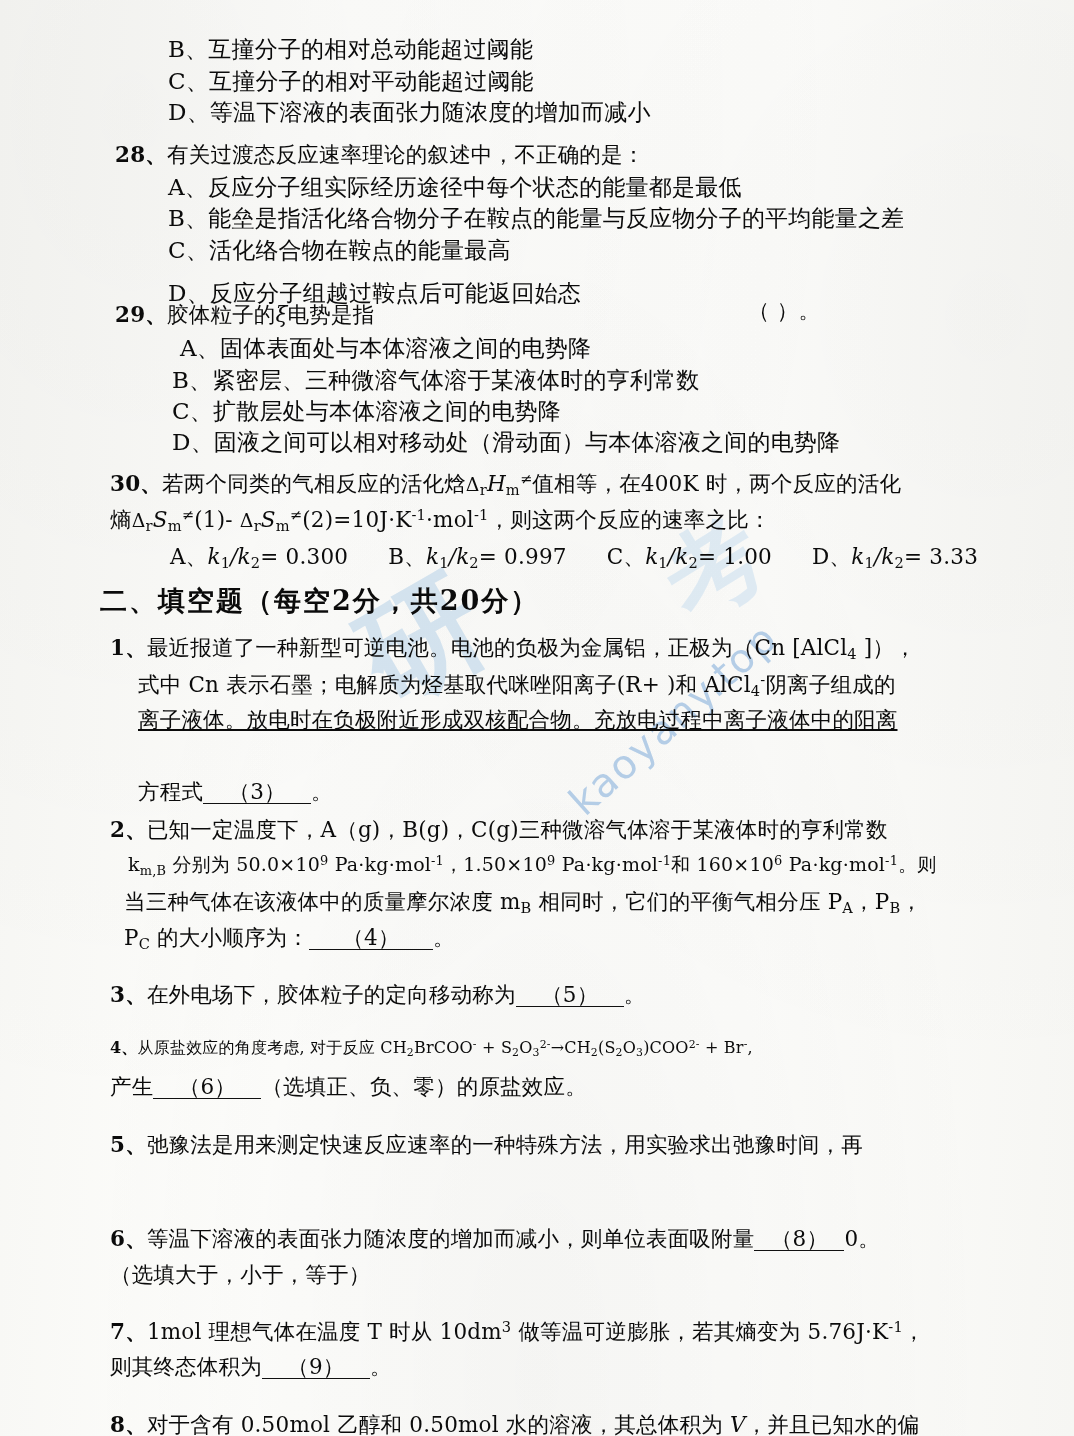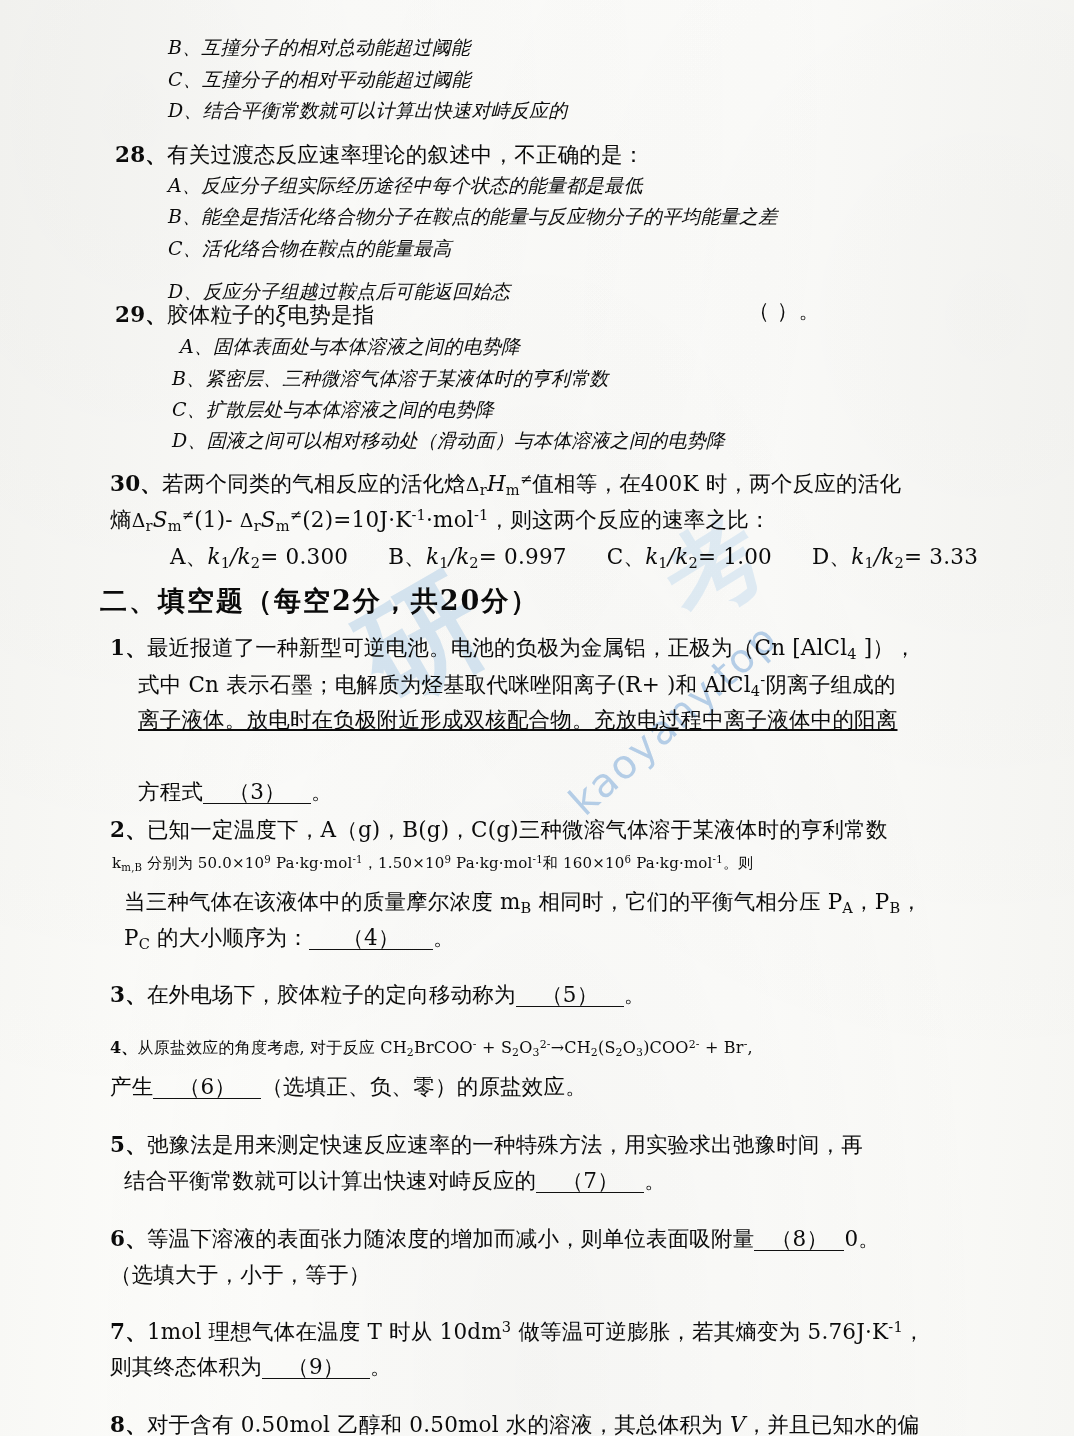--- a/index.html
+++ b/index.html
@@ -93,8 +93,7 @@
     font-family: "DejaVu Serif", "Liberation Serif", serif;
   }
   .opt {
-    font-size: 19px;
-    font-style: italic;
+    font-size: 23px;
   }
   .section-title {
     position: absolute;

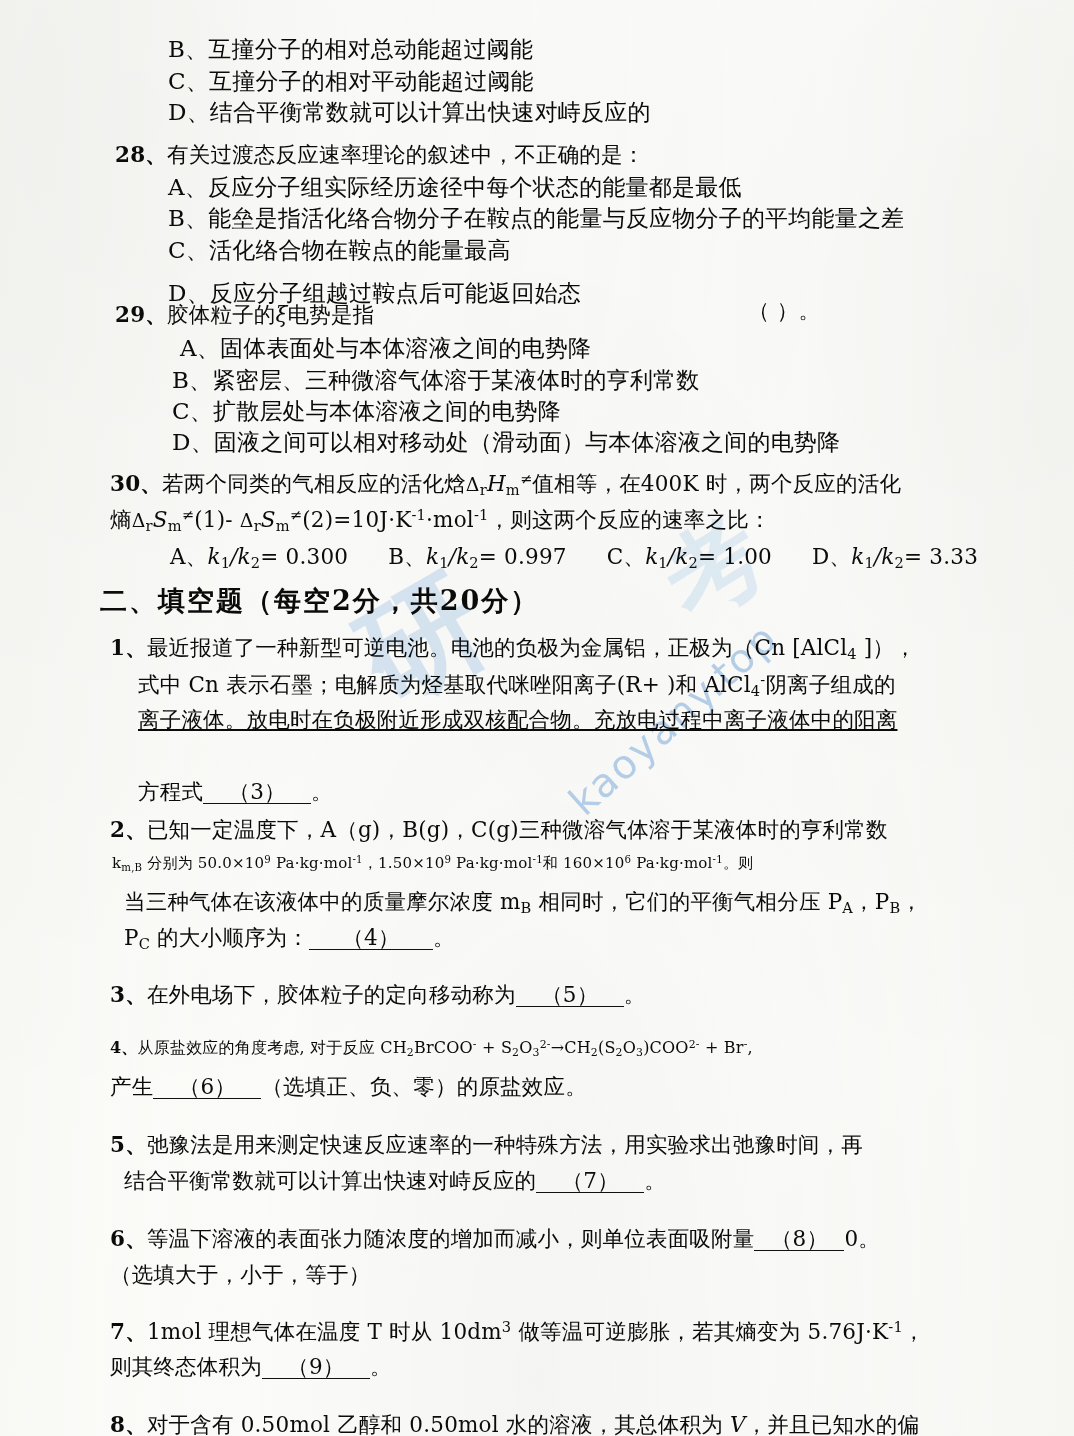--- a/index.html
+++ b/index.html
@@ -129,7 +129,7 @@
 
     <div class="line opt" style="left:168px; top:38px;">B、互撞分子的相对总动能超过阈能</div>
     <div class="line opt" style="left:168px; top:70px;">C、互撞分子的相对平动能超过阈能</div>
-    <div class="line opt" style="left:168px; top:101px;">D、结合平衡常数就可以计算出快速对峙反应的</div>
+    <div class="line opt" style="left:168px; top:101px;">D、等温下溶液的表面张力随浓度的增加而减小</div>
 
     <div class="line" style="left:115px; top:144px;">
       <span class="qnum">28、</span><span>有关过渡态反应速率理论的叙述中，不正确的是：</span>

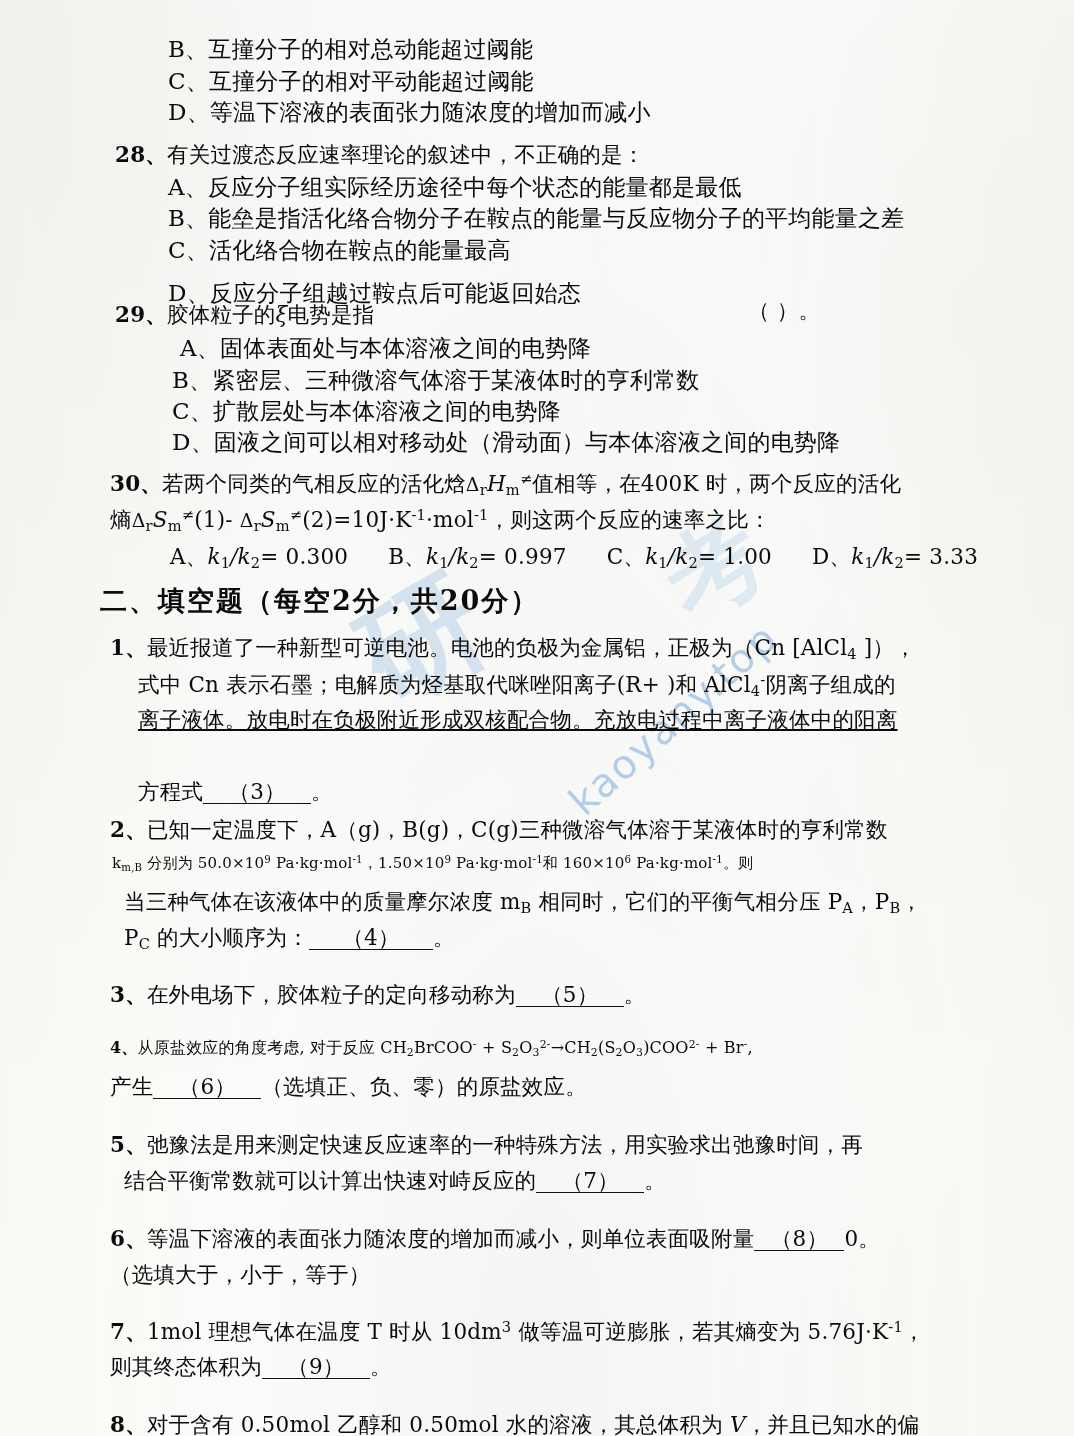--- a/index.html
+++ b/index.html
@@ -180,7 +180,7 @@
     <div class="line" style="left:110px; top:819px;">
       <span class="qnum">2、</span><span>已知一定温度下，A（g)，B(g)，C(g)三种微溶气体溶于某液体时的亨利常数</span>
     </div>
-    <div class="line" style="left:112px; top:855px; font-size:15px;">
+    <div class="line" style="left:128px; top:855px; font-size:19px;">
       <span>k</span><sub>m,B</sub><span> 分别为 50.0×10</span><sup>9</sup><span> Pa·kg·mol</span><sup>-1</sup><span>，1.50×10</span><sup>9</sup><span> Pa·kg·mol</span><sup>-1</sup><span>和 160×10</span><sup>6</sup><span> Pa·kg·mol</span><sup>-1</sup><span>。则</span>
     </div>
     <div class="line" style="left:124px; top:891px;">

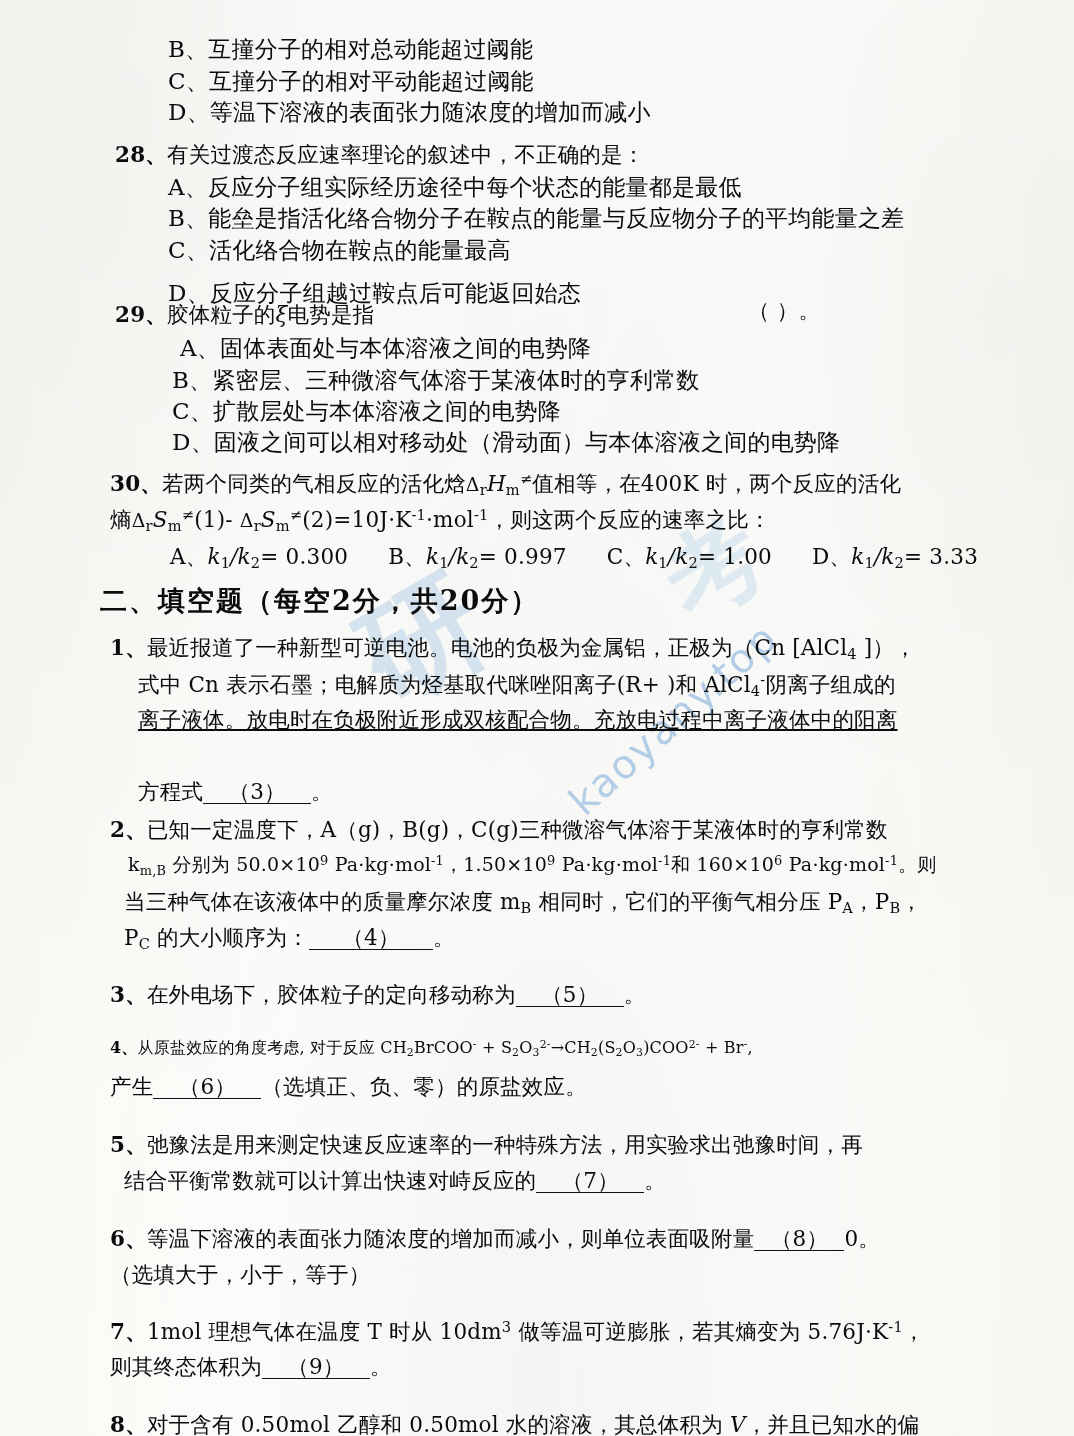--- a/index.html
+++ b/index.html
@@ -204,9 +204,6 @@
     <div class="line" style="left:110px; top:1134px;">
       <span class="qnum">5、</span><span>弛豫法是用来测定快速反应速率的一种特殊方法，用实验求出弛豫时间，再</span>
     </div>
-    <div class="line" style="left:124px; top:1170px;">
-      <span>结合平衡常数就可以计算出快速对峙反应的</span><span class="blank b-md">（7）</span><span>。</span>
-    </div>
 
     <div class="line" style="left:110px; top:1228px;">
       <span class="qnum">6、</span><span>等温下溶液的表面张力随浓度的增加而减小，则单位表面吸附量</span><span class="blank b-sm">（8）</span><span>0。</span>

